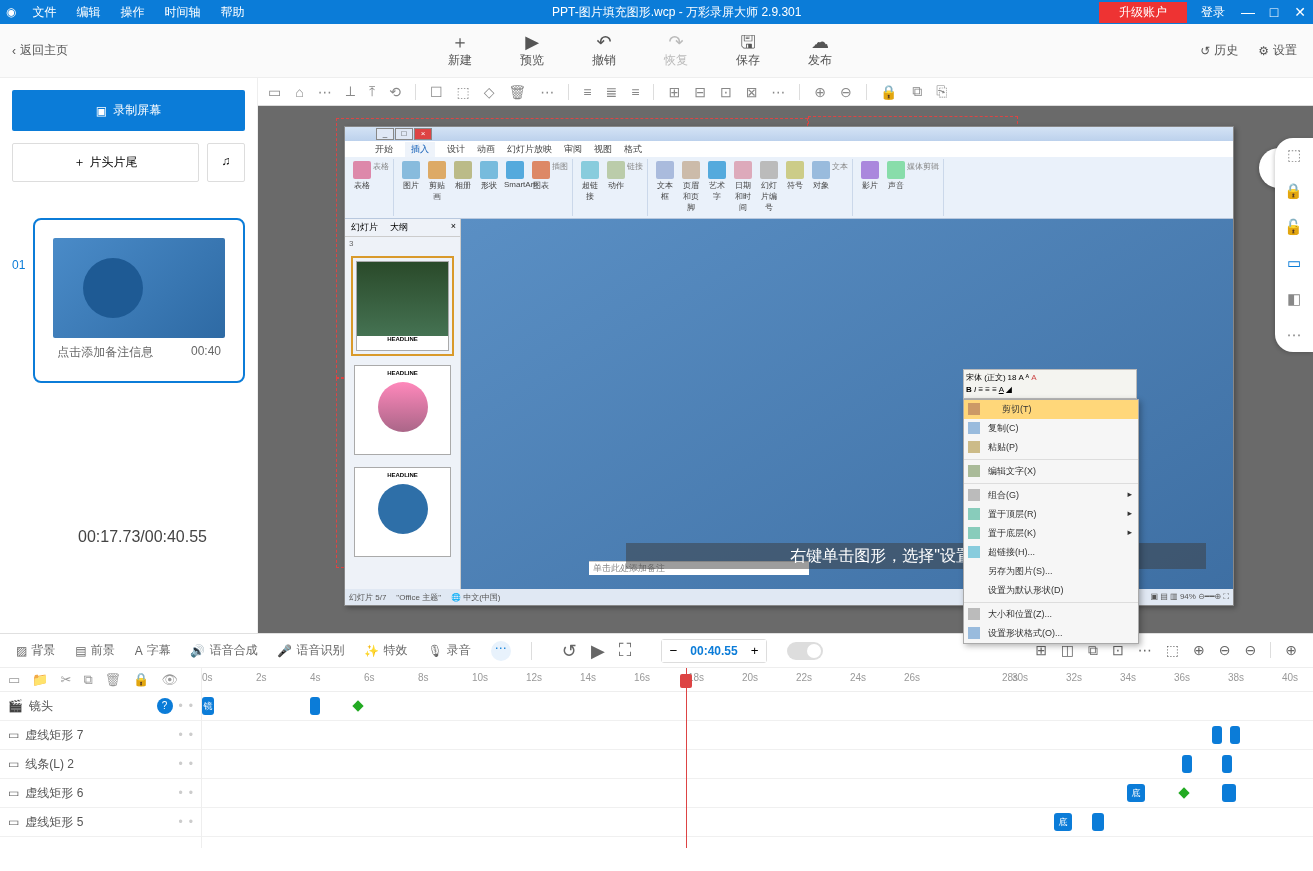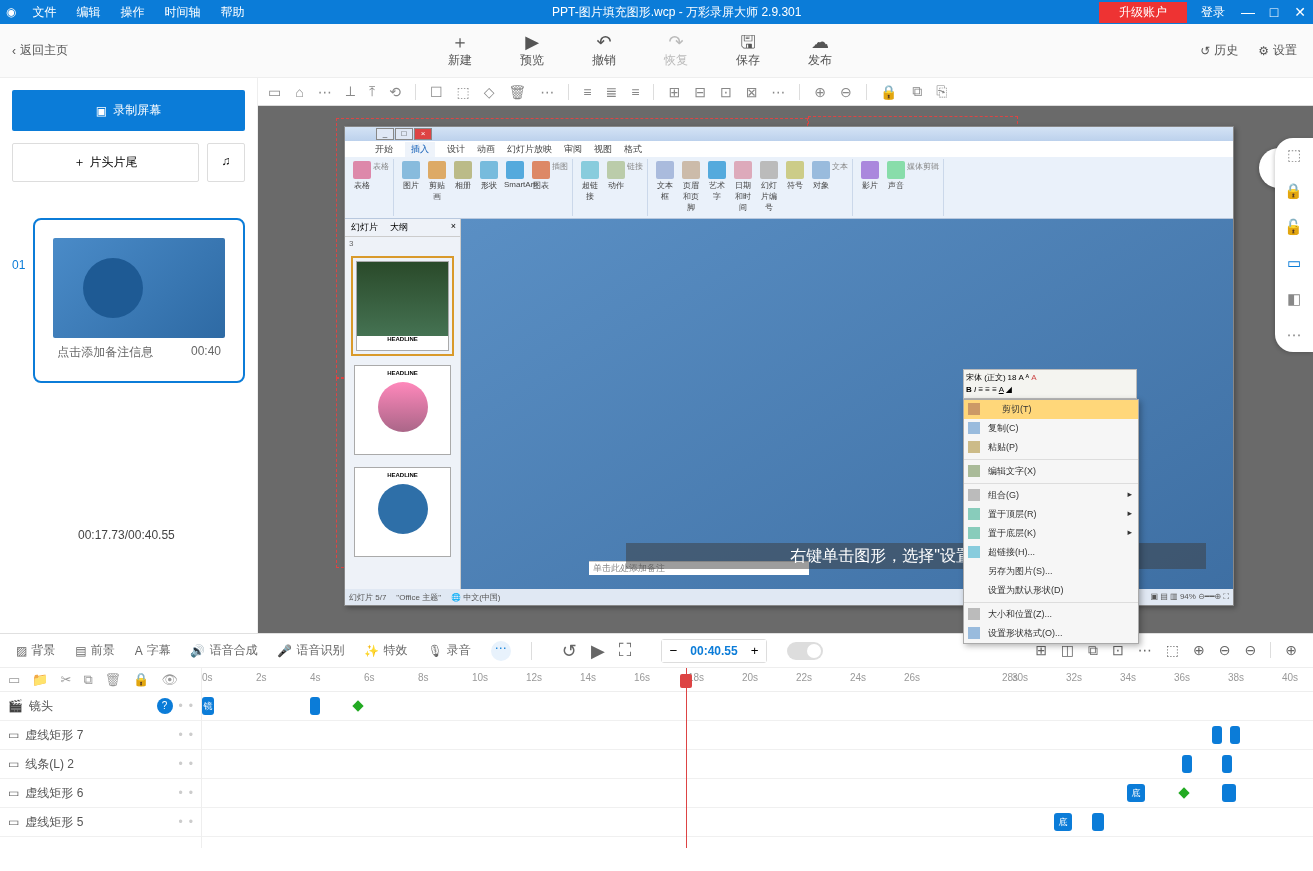--- a/index.html
+++ b/index.html
@@ -90,7 +90,7 @@
 .float-btn { position:absolute; right:14px; top:70px; width:40px; height:40px; background:#fff; border-radius:50%; box-shadow:0 1px 4px rgba(0,0,0,0.3); display:flex; align-items:center; justify-content:center; font-size:18px; }
 
 
-.time-label { position: absolute; left: 78px; top: 528px; color: #444; font-size: 12px; }
+.time-label { position: absolute; left: 78px; top: 528px; color: #444; font-size: 16px; }
 
 
 .timeline-section { border-top: 1px solid #e0e0e0; }

